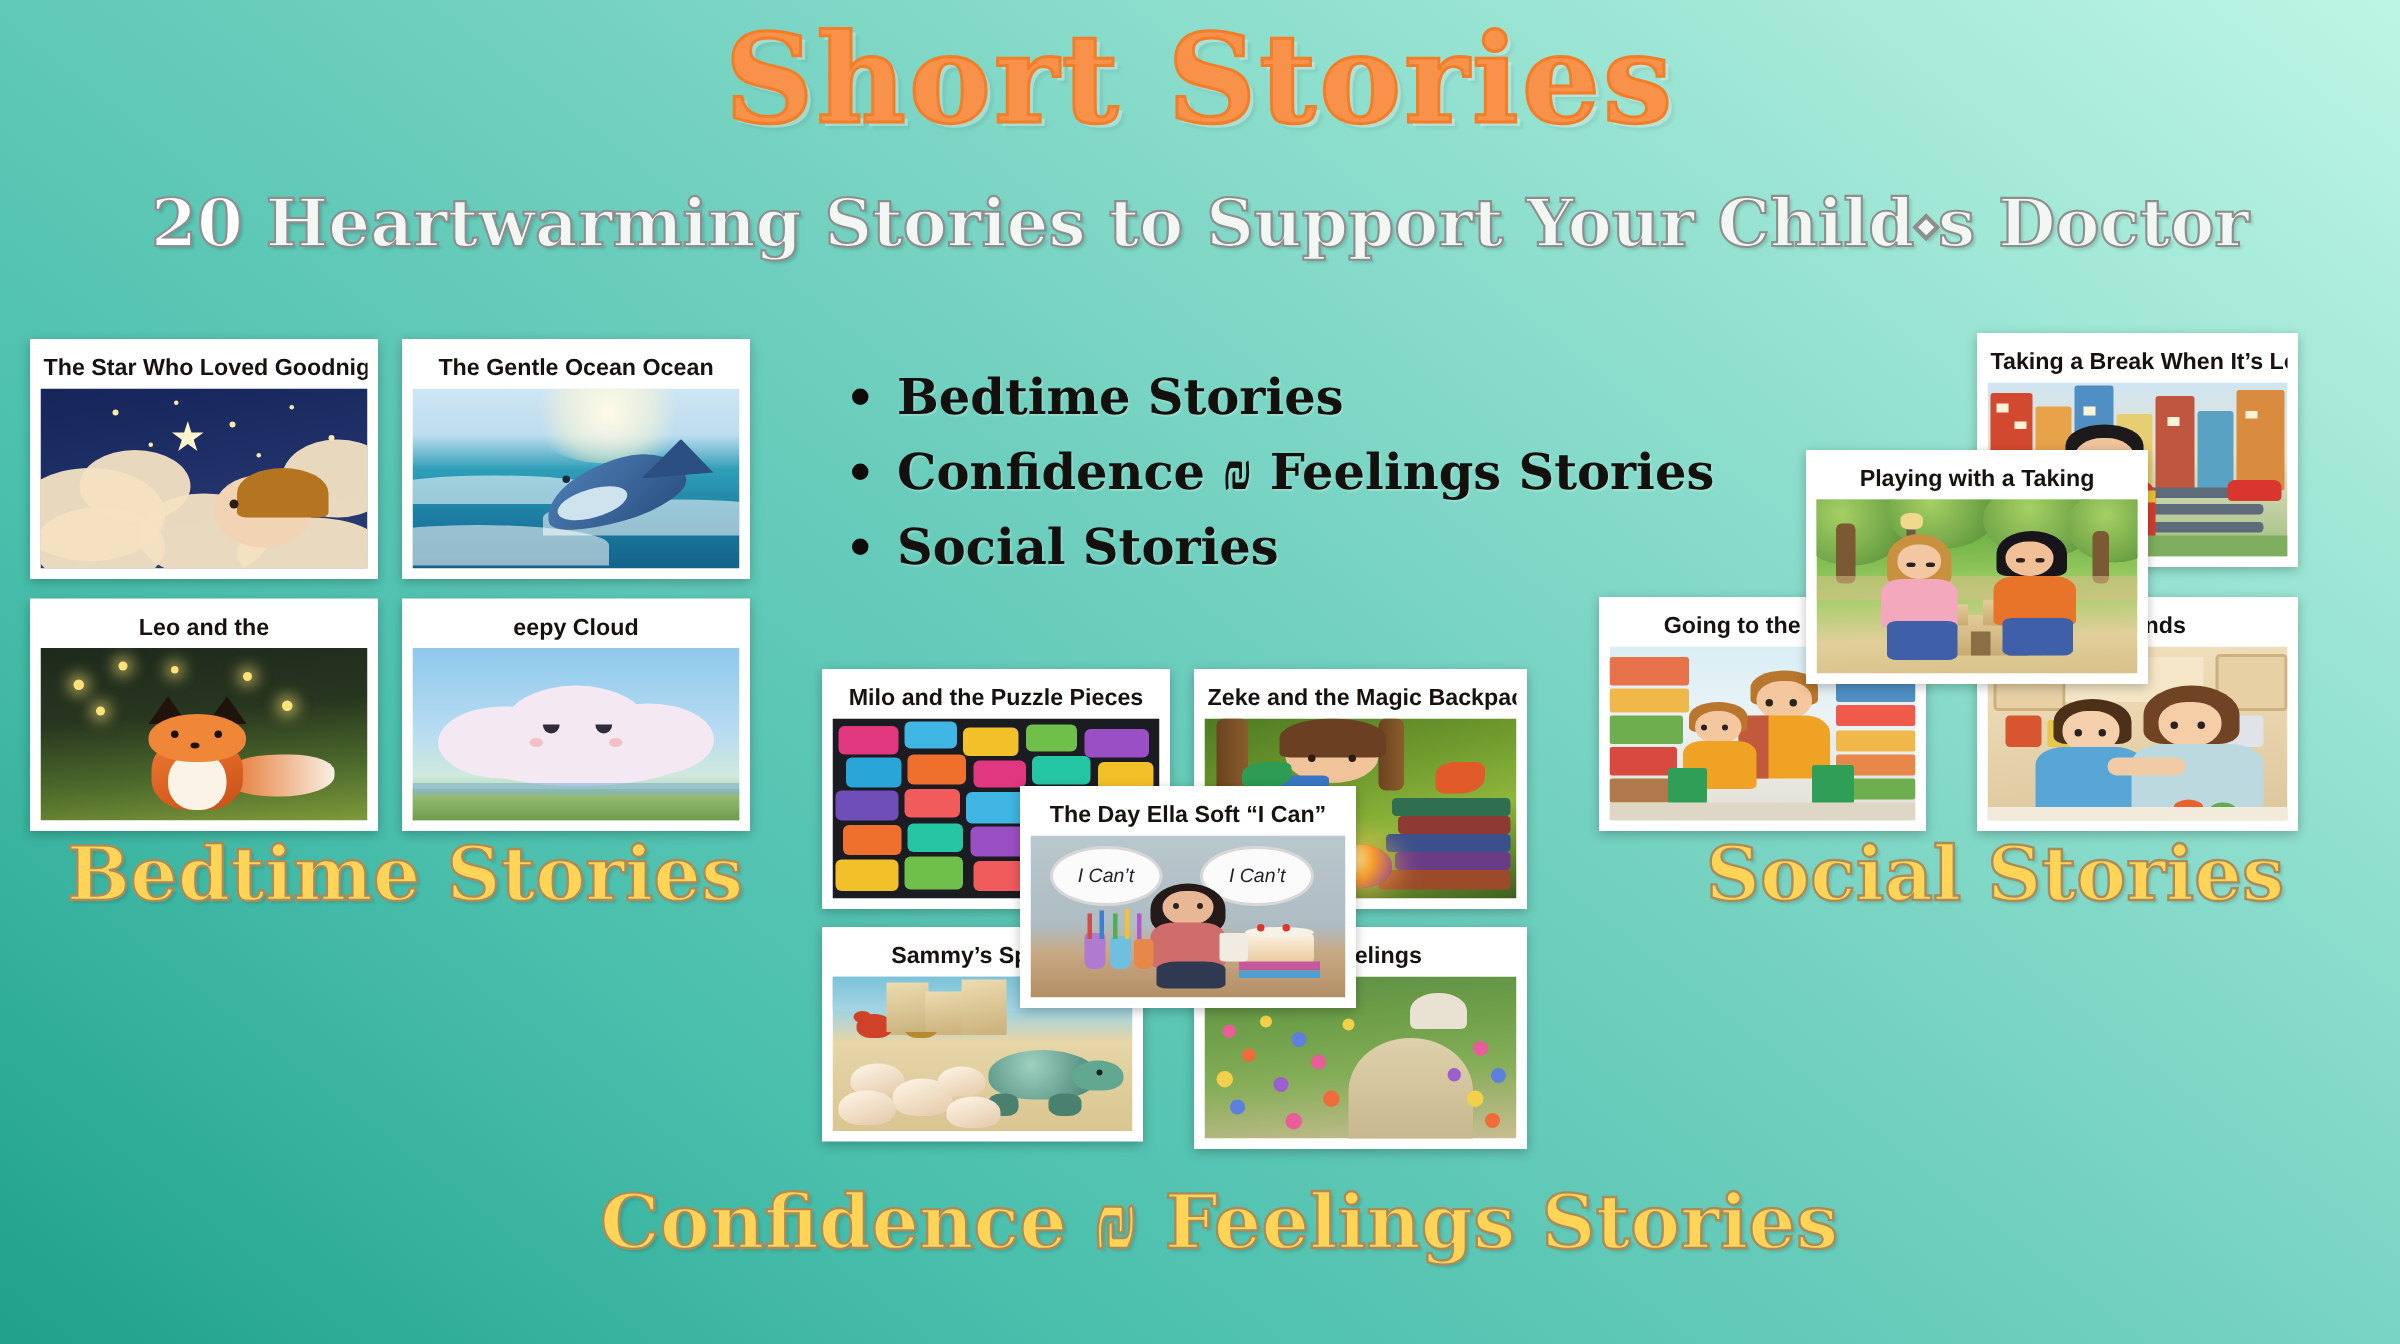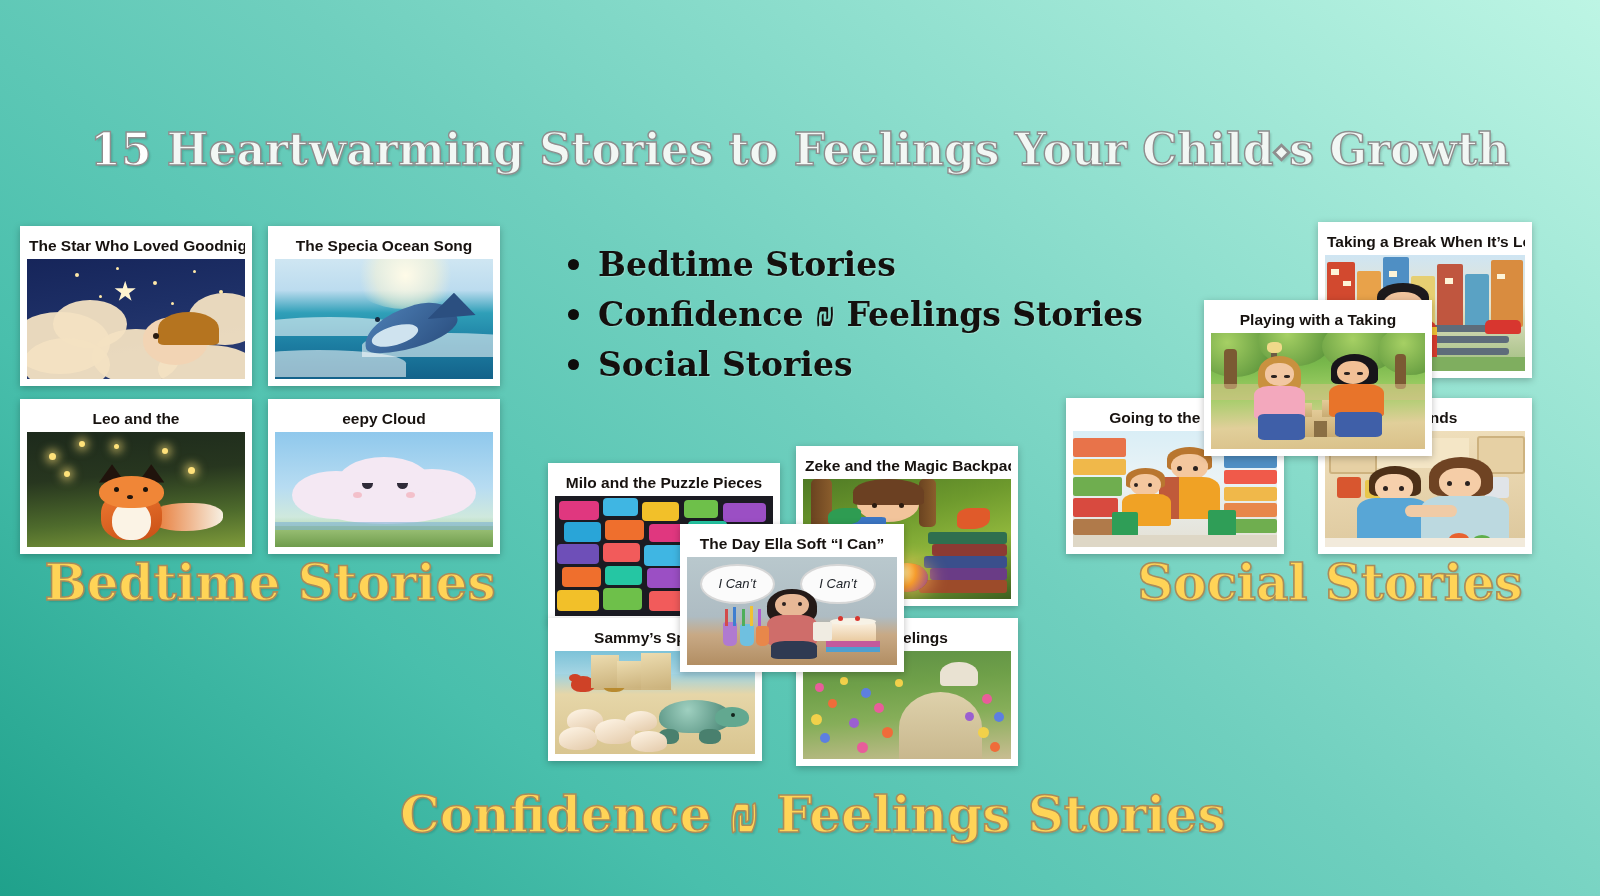--- a/index.html
+++ b/index.html
@@ -209,6 +209,7 @@
 
 <div class="stage">
 
+  <div class="main-title">Short Stories</div>
 
   <div class="subtitle"><span class="lead">15</span><span> Heartwarming Stories to Feelings Your Child⬩s Growth</span></div>
 

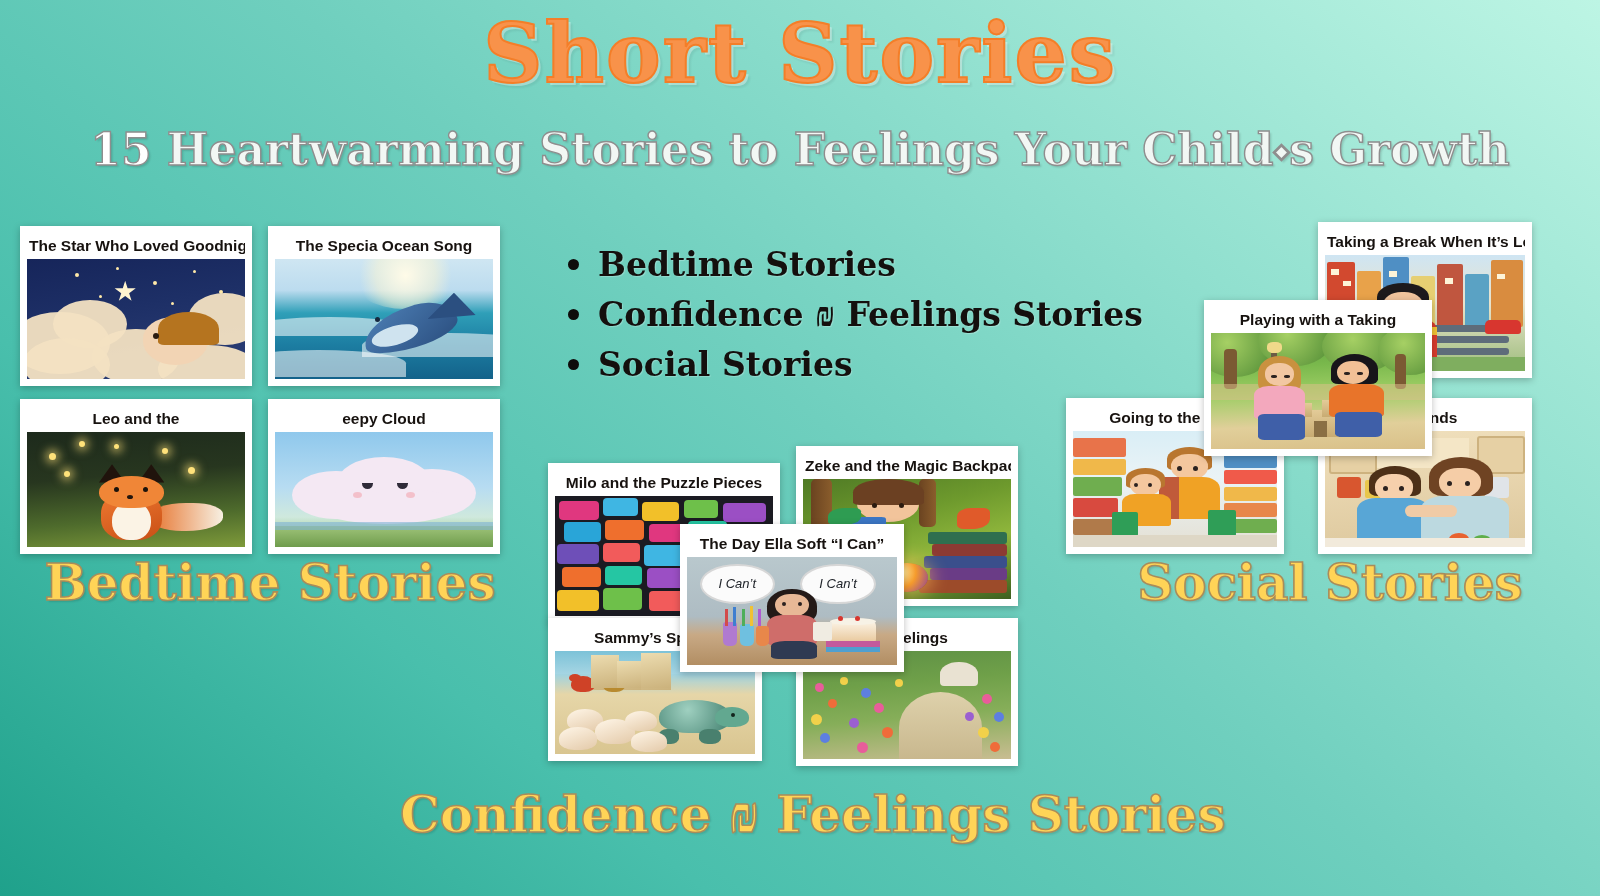--- a/index.html
+++ b/index.html
@@ -211,7 +211,7 @@
 
   <div class="main-title">Short Stories</div>
 
-  <div class="subtitle"><span class="lead">15</span><span> Heartwarming Stories to Feelings Your Child⬩s Growth</span></div>
+  <div class="subtitle"><span class="lead">20</span><span> Heartwarming Stories to Feelings Your Child⬩s Growth</span></div>
 
   <ul class="bullets">
     <li>Bedtime Stories</li>

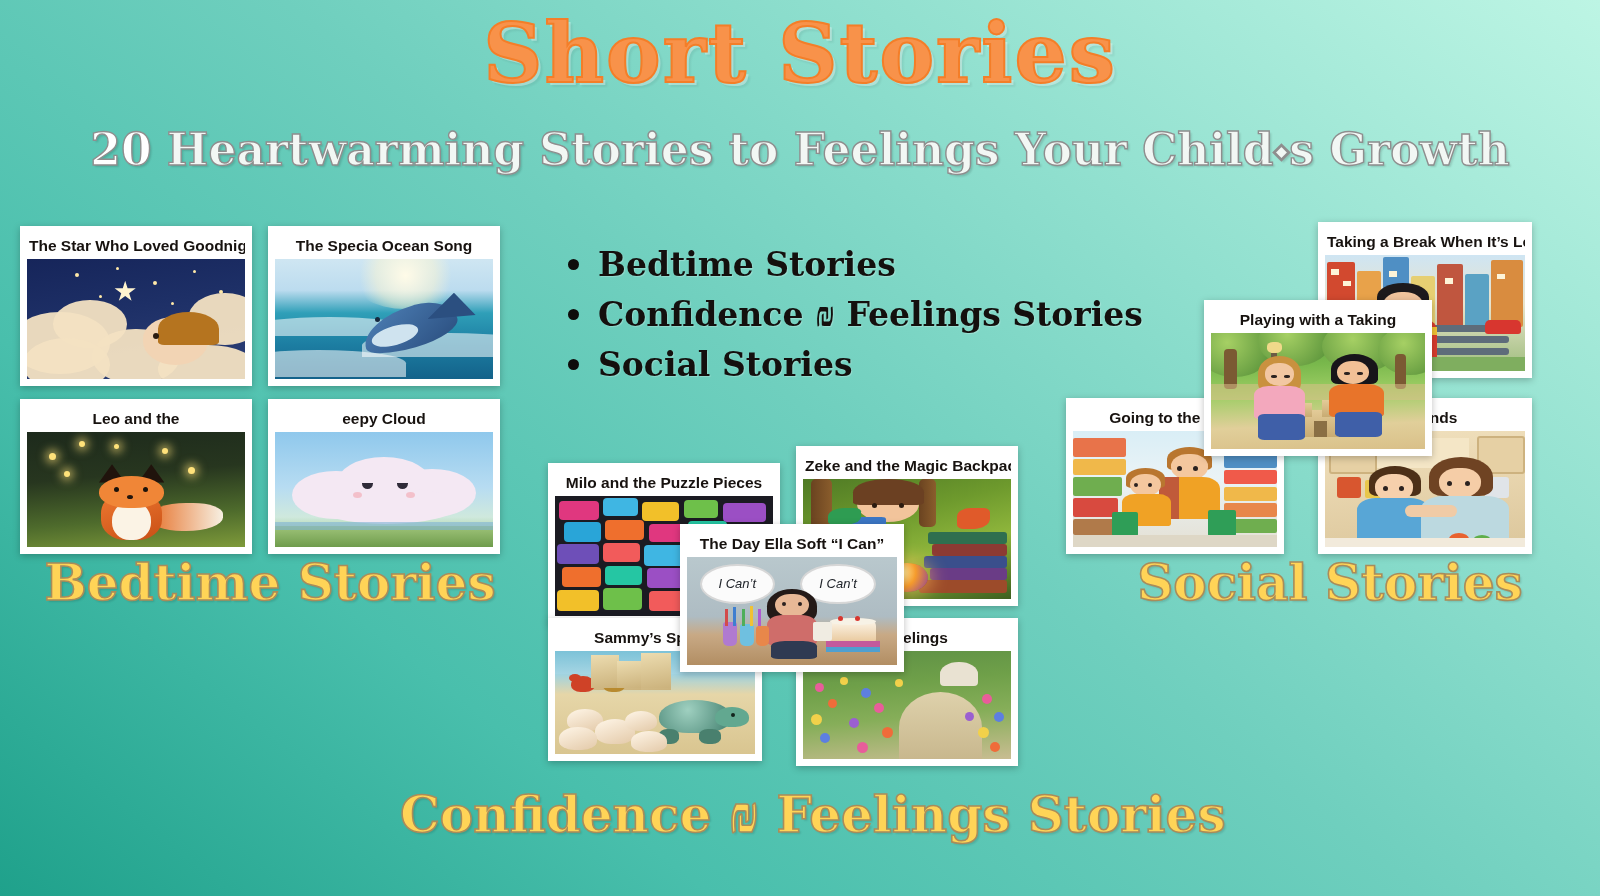--- a/index.html
+++ b/index.html
@@ -211,7 +211,7 @@
 
   <div class="main-title">Short Stories</div>
 
-  <div class="subtitle"><span class="lead">20</span><span> Heartwarming Stories to Feelings Your Child⬩s Growth</span></div>
+  <div class="subtitle"><span class="lead">20</span><span> Heartwarming Stories to Support Your Child⬩s Doctor</span></div>
 
   <ul class="bullets">
     <li>Bedtime Stories</li>

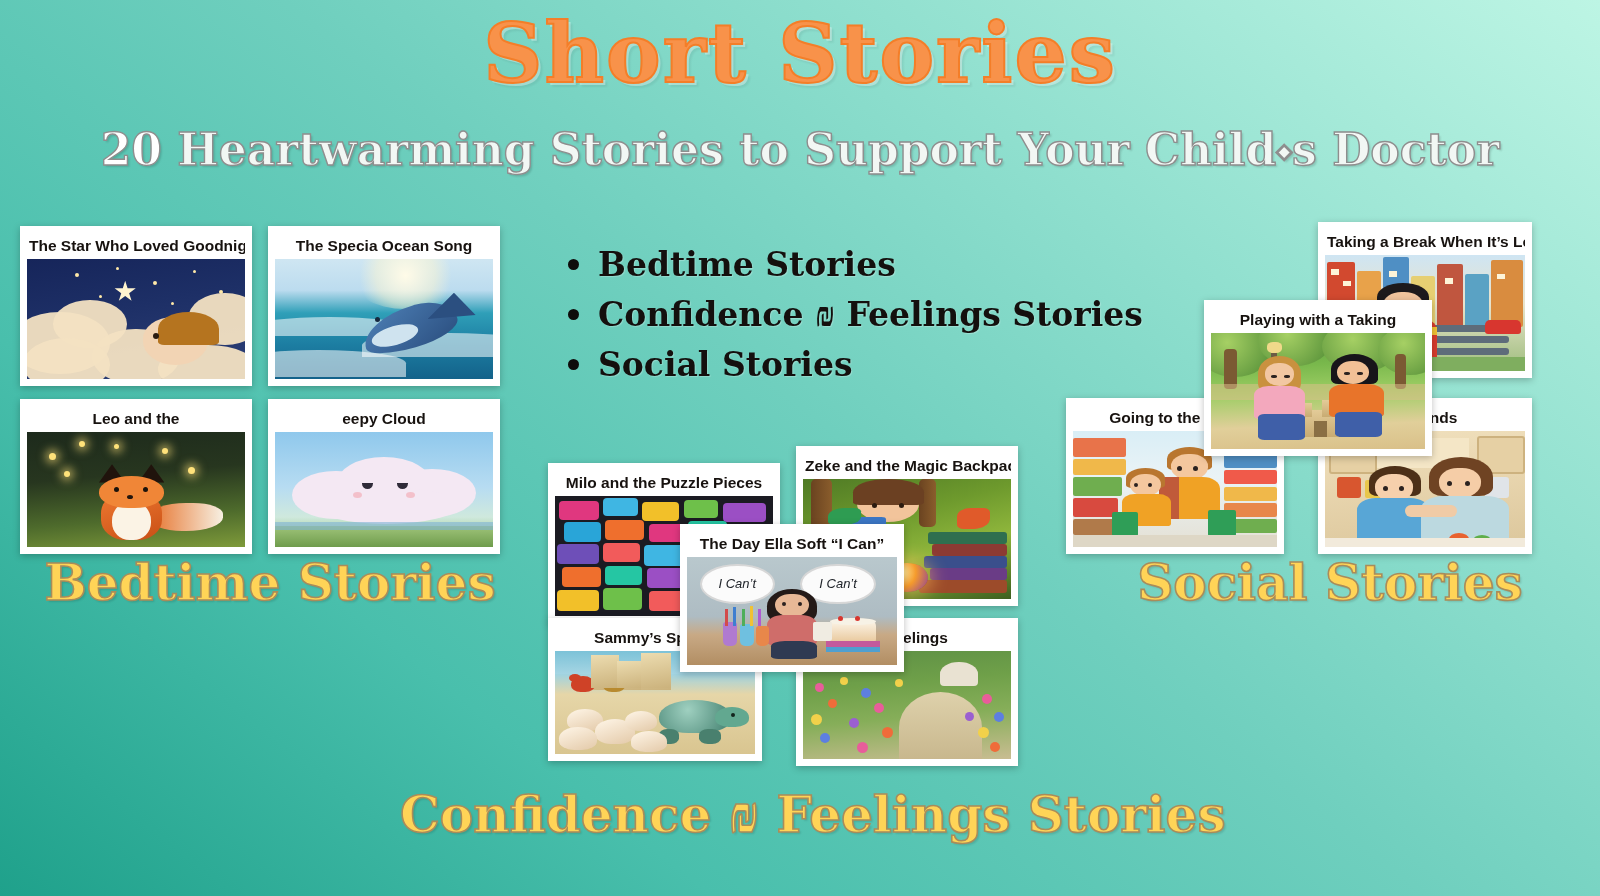--- a/index.html
+++ b/index.html
@@ -249,7 +249,7 @@
   </div>
 
   <div class="card" style="left:268px;top:226px;width:232px;height:160px;z-index:2">
-    <div class="ctitle">The Specia Ocean Song</div>
+    <div class="ctitle">The Gentle Ocean Ocean</div>
     <div class="cimg">
       <div class="sc sc-ocean">
         <i class="sun" style="left:34%;top:-14%;width:52%;height:56%"></i>

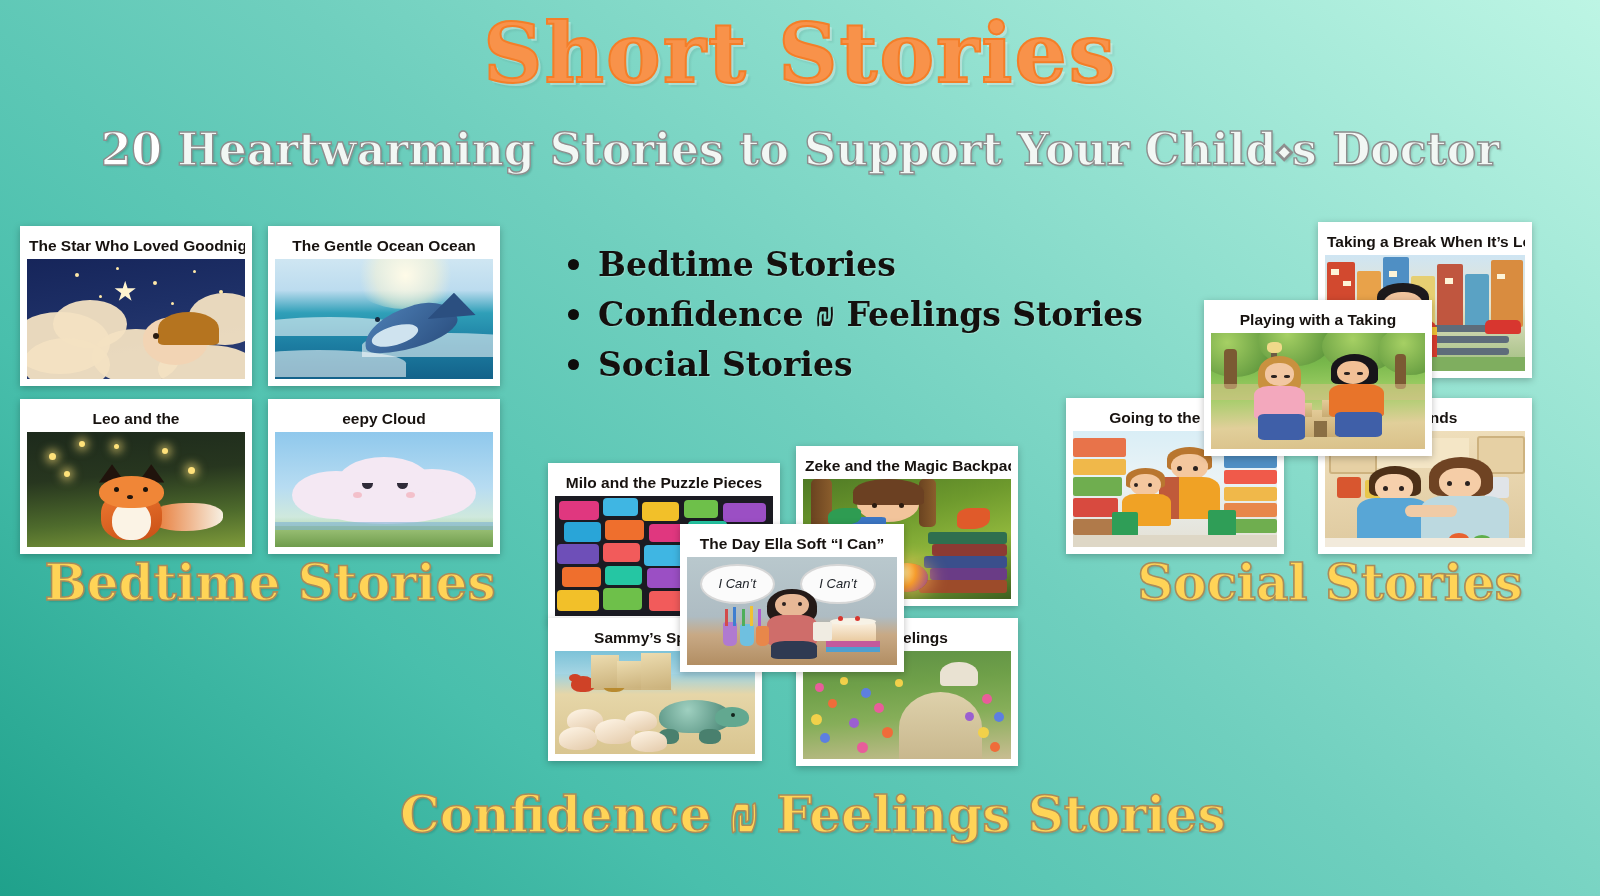--- a/index.html
+++ b/index.html
@@ -306,7 +306,7 @@
   </div>
 
 
-  <div class="card" style="left:548px;top:463px;width:232px;height:160px;z-index:2">
+  <div class="card" style="left:548px;top:446px;width:232px;height:160px;z-index:2">
     <div class="ctitle">Milo and the Puzzle Pieces</div>
     <div class="cimg">
       <div class="sc sc-puzzle">

